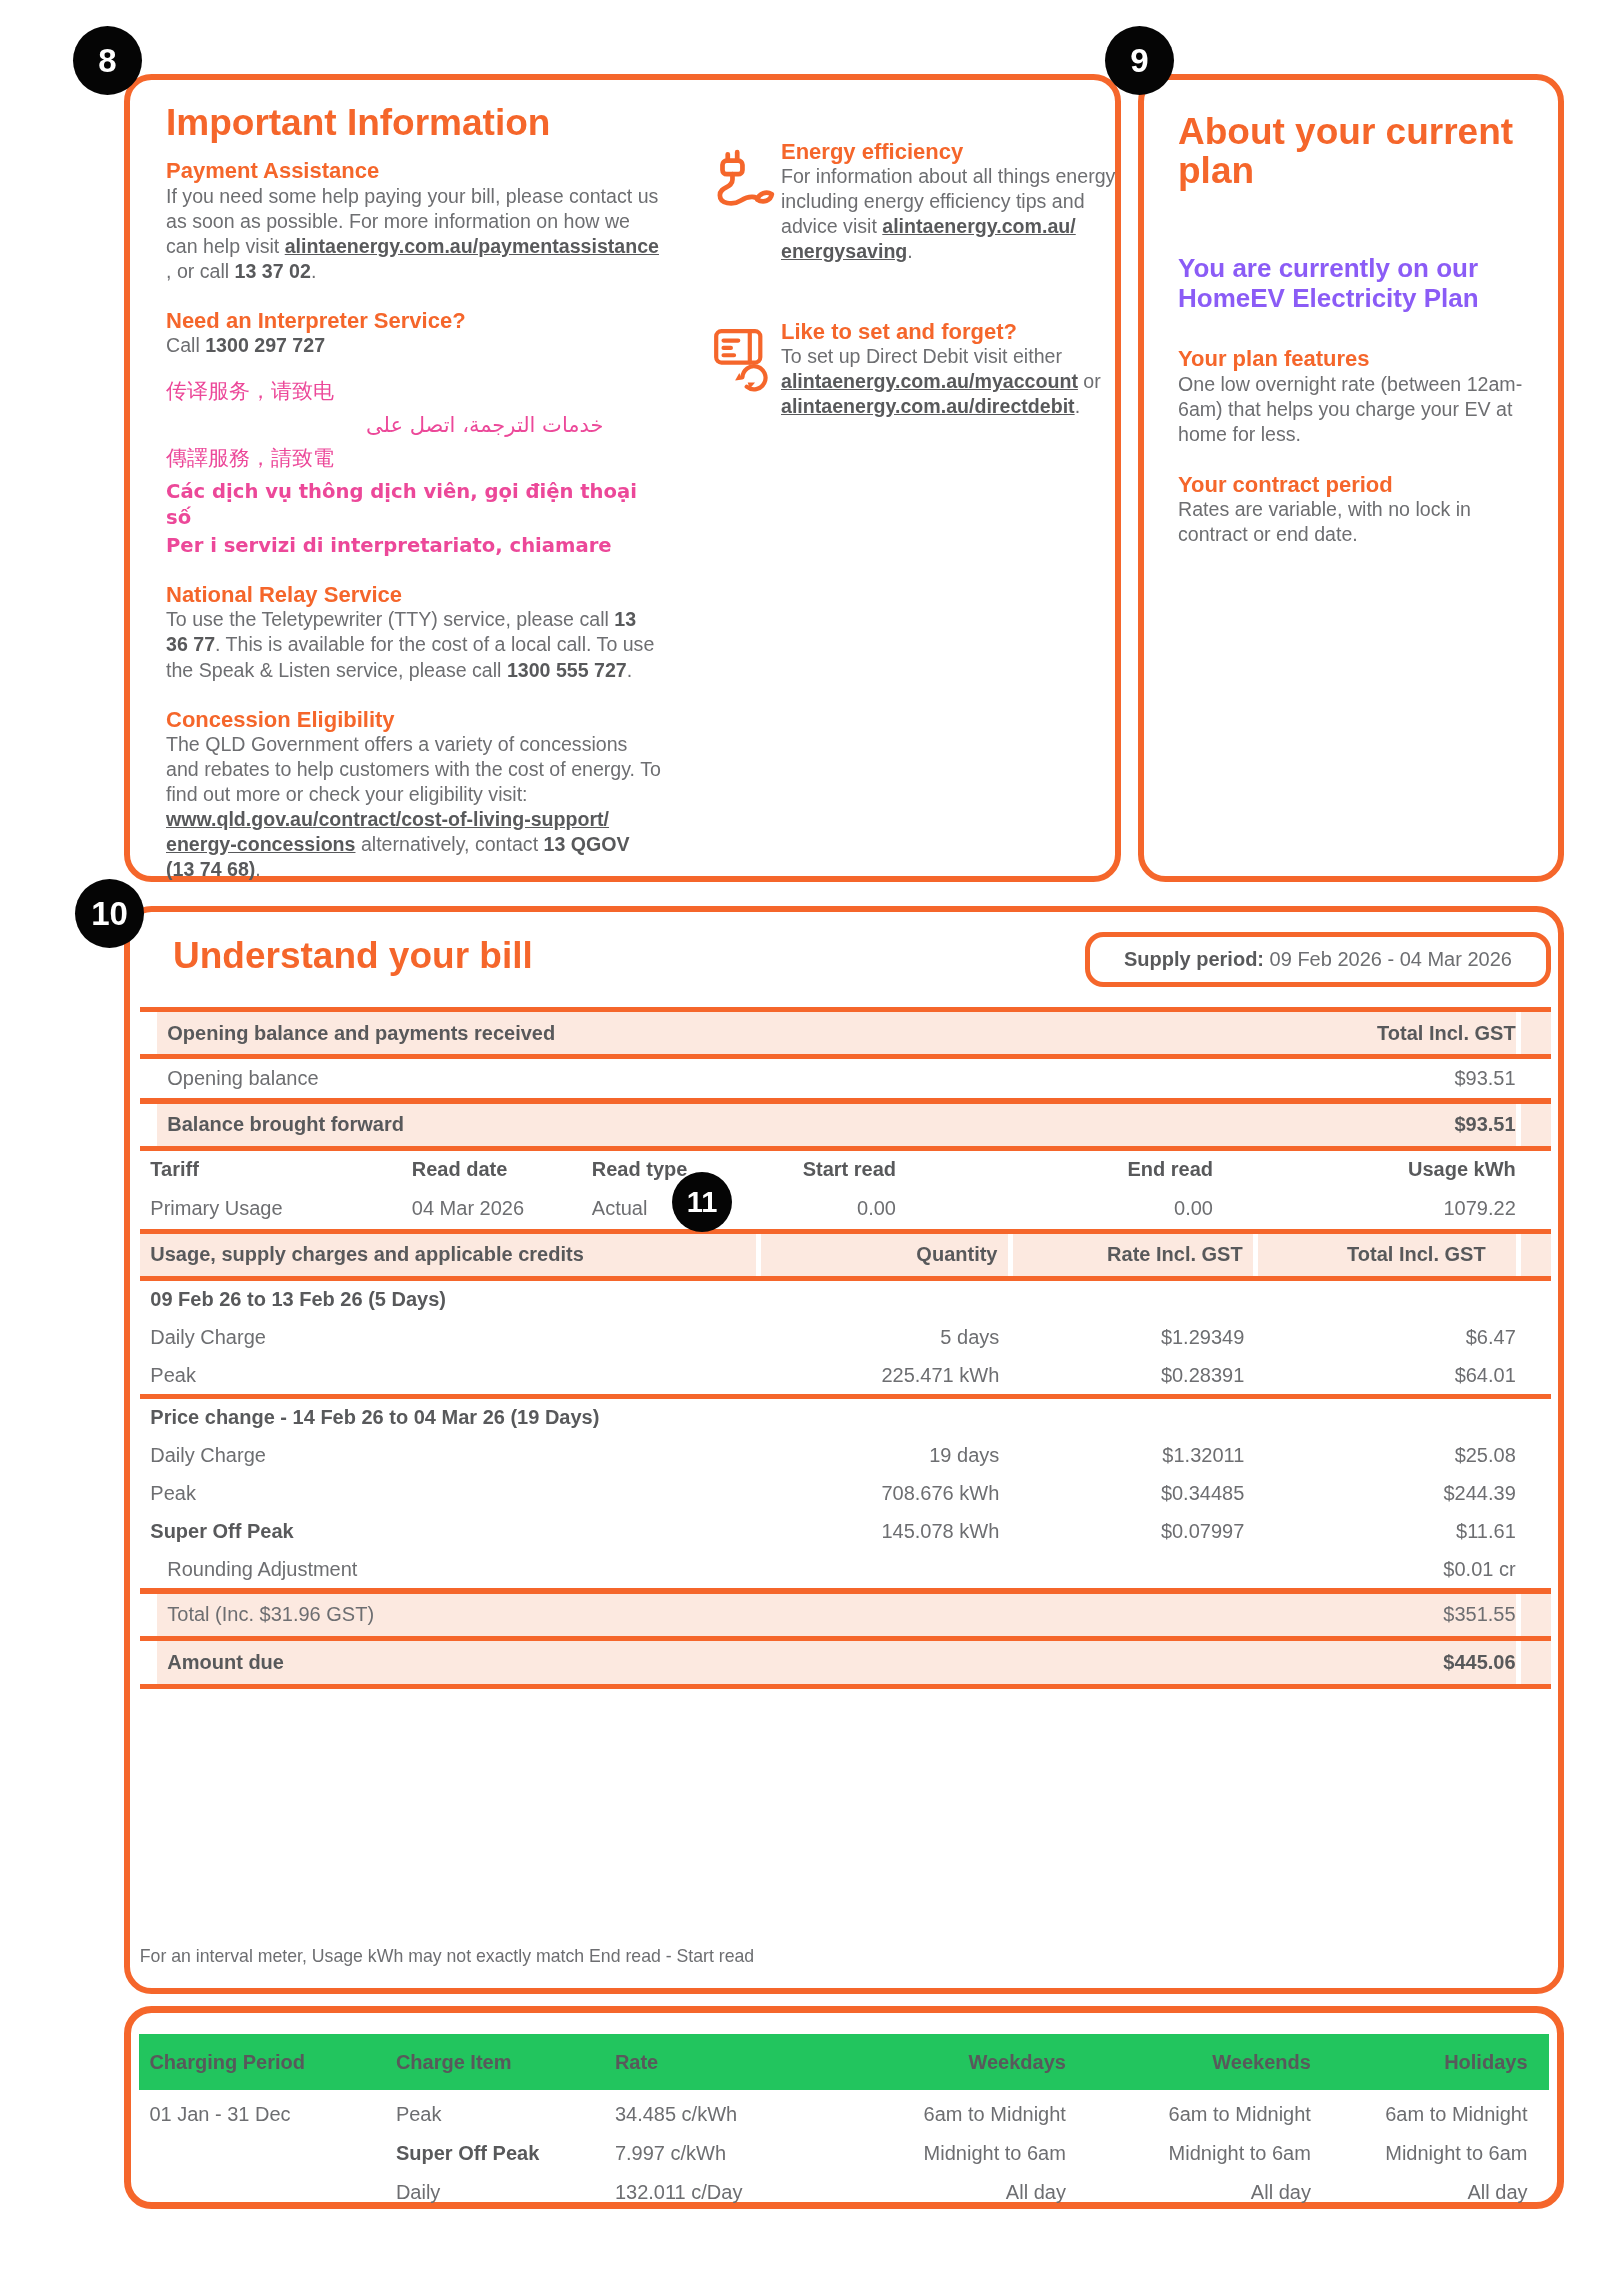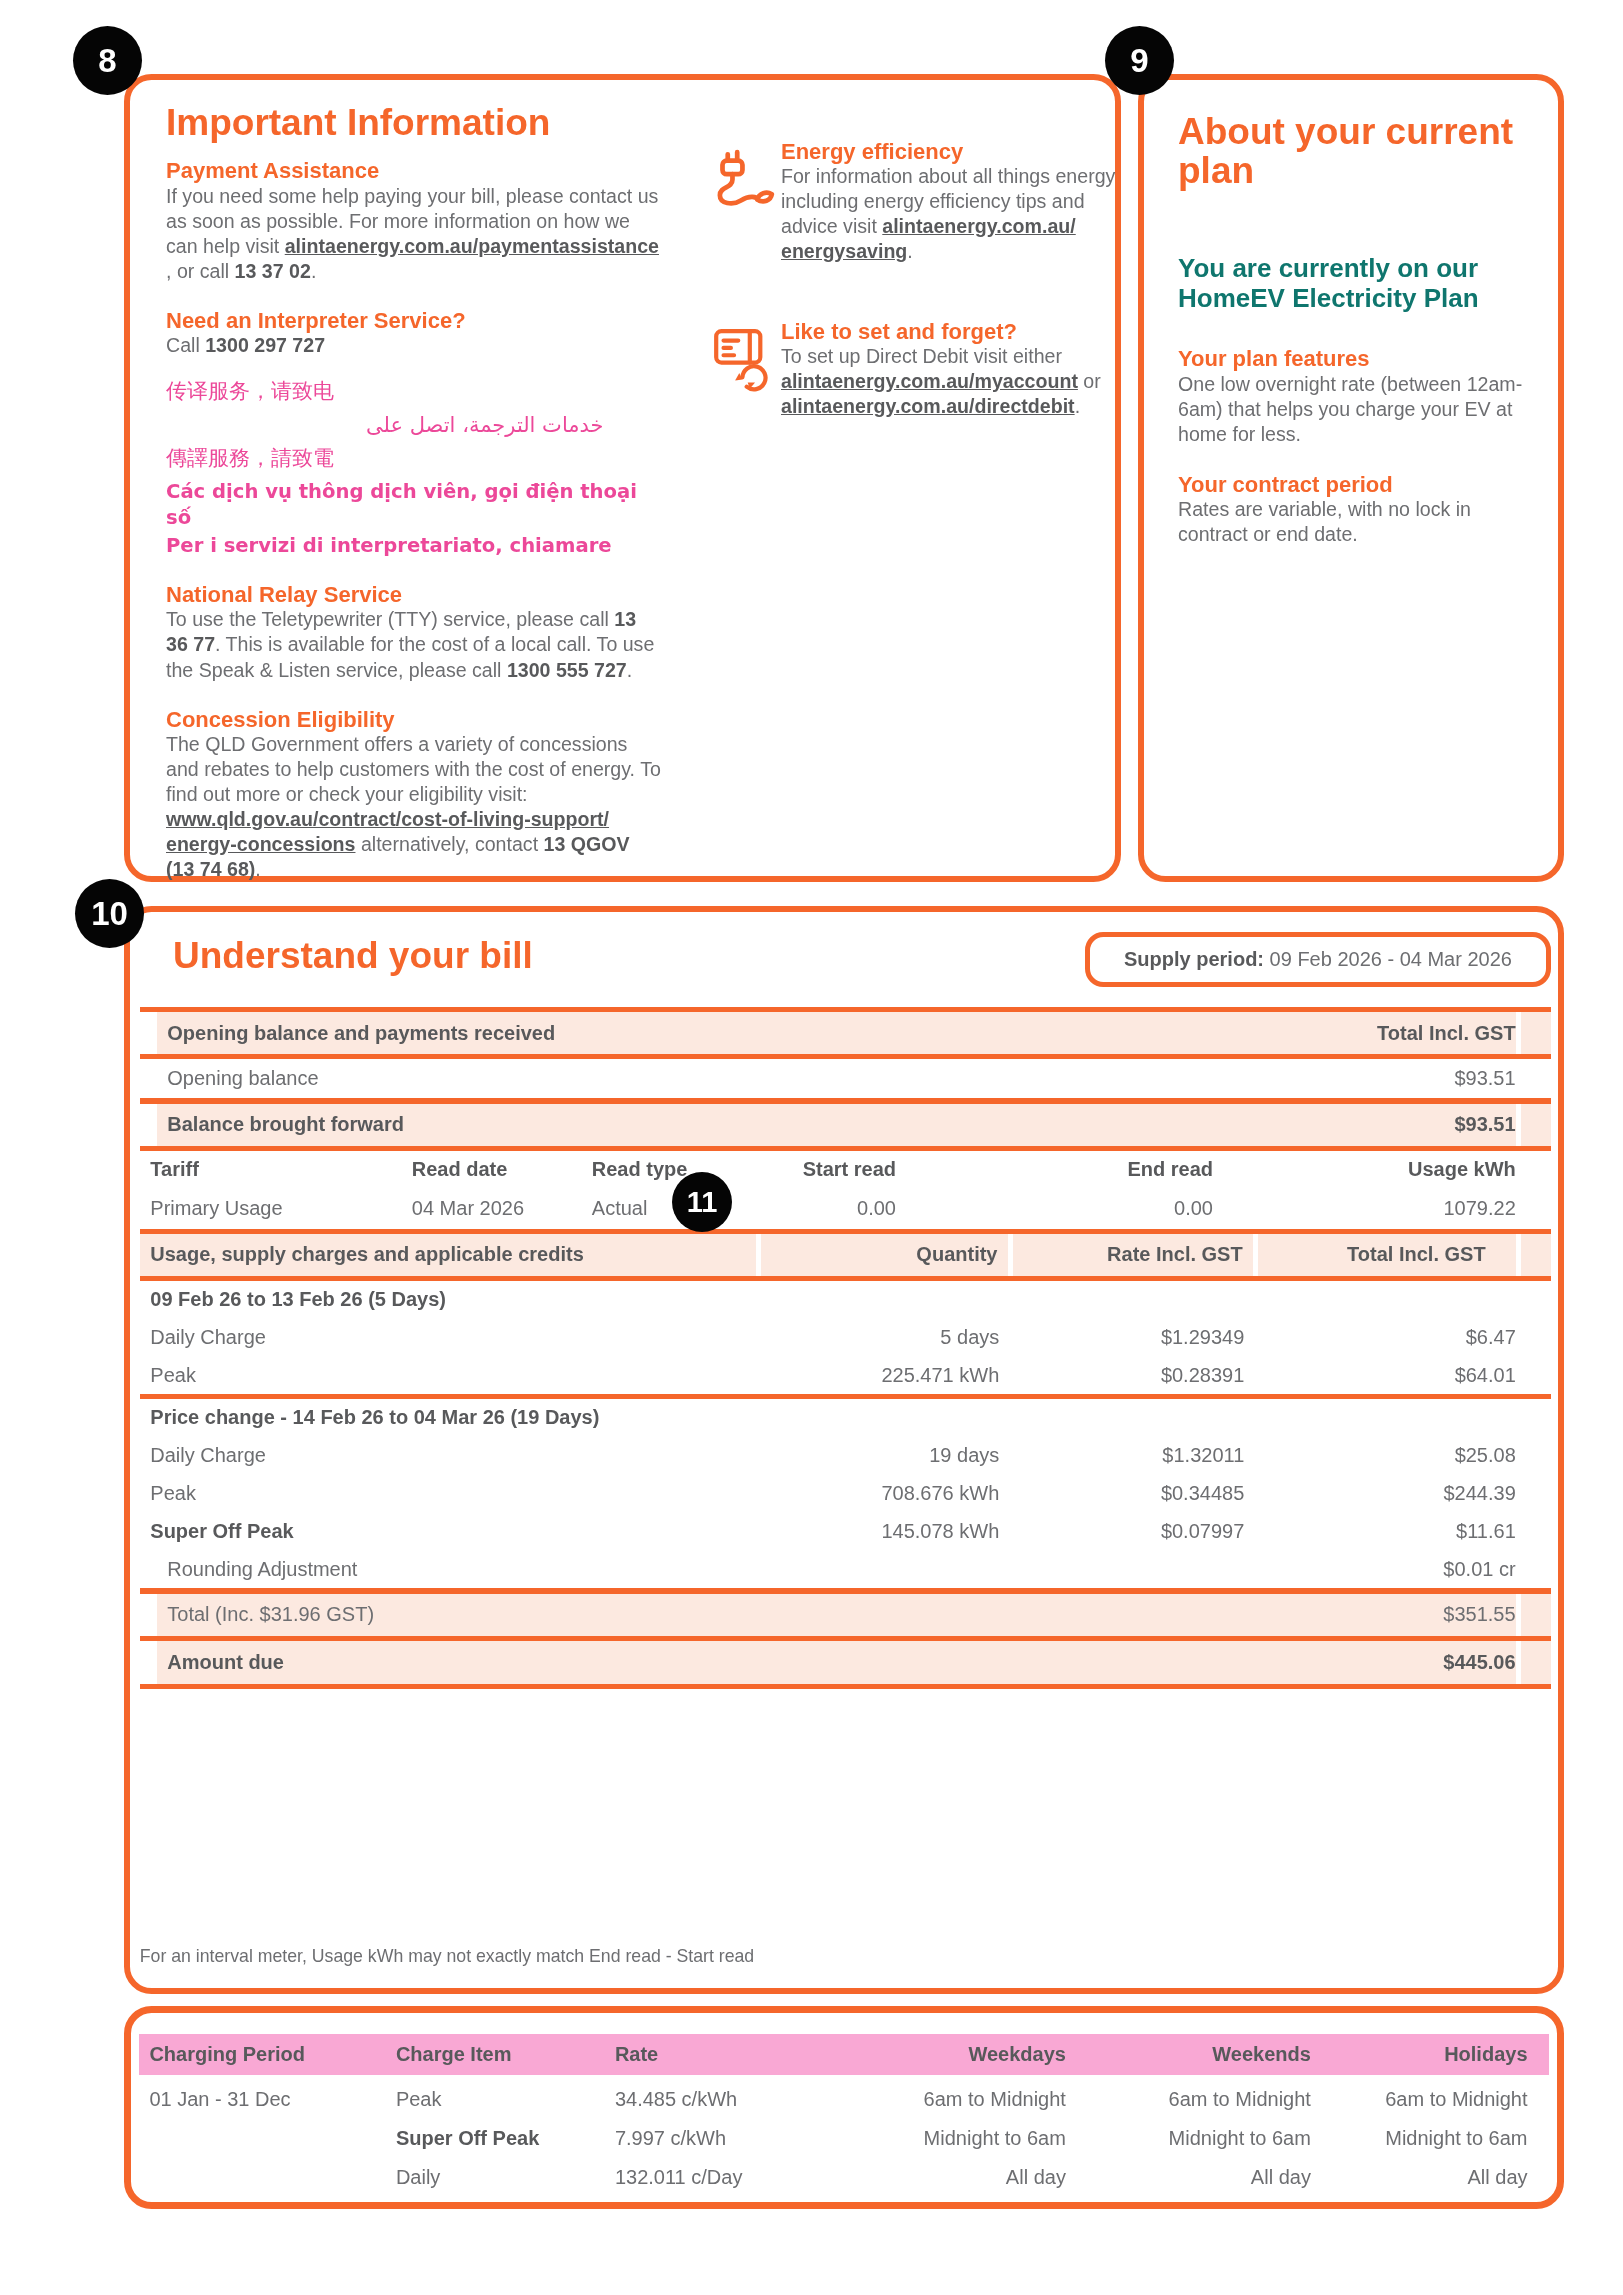--- a/index.html
+++ b/index.html
@@ -33,7 +33,7 @@
   .gap-md{margin-top:17px;}
   
   .planpad{padding:33px 27.5px 0 34px;}
-  .plan-statement{color:#0f766e;font-weight:bold;font-size:26px;line-height:1.15;margin-top:63px;}
+  .plan-statement{color:#8b5cf6;font-weight:bold;font-size:26px;line-height:1.15;margin-top:63px;}
   
   .pill{
     position:absolute;left:955px;top:19.6px;width:466px;height:55px;border:5.2px solid #F5662B;border-radius:18.3px;

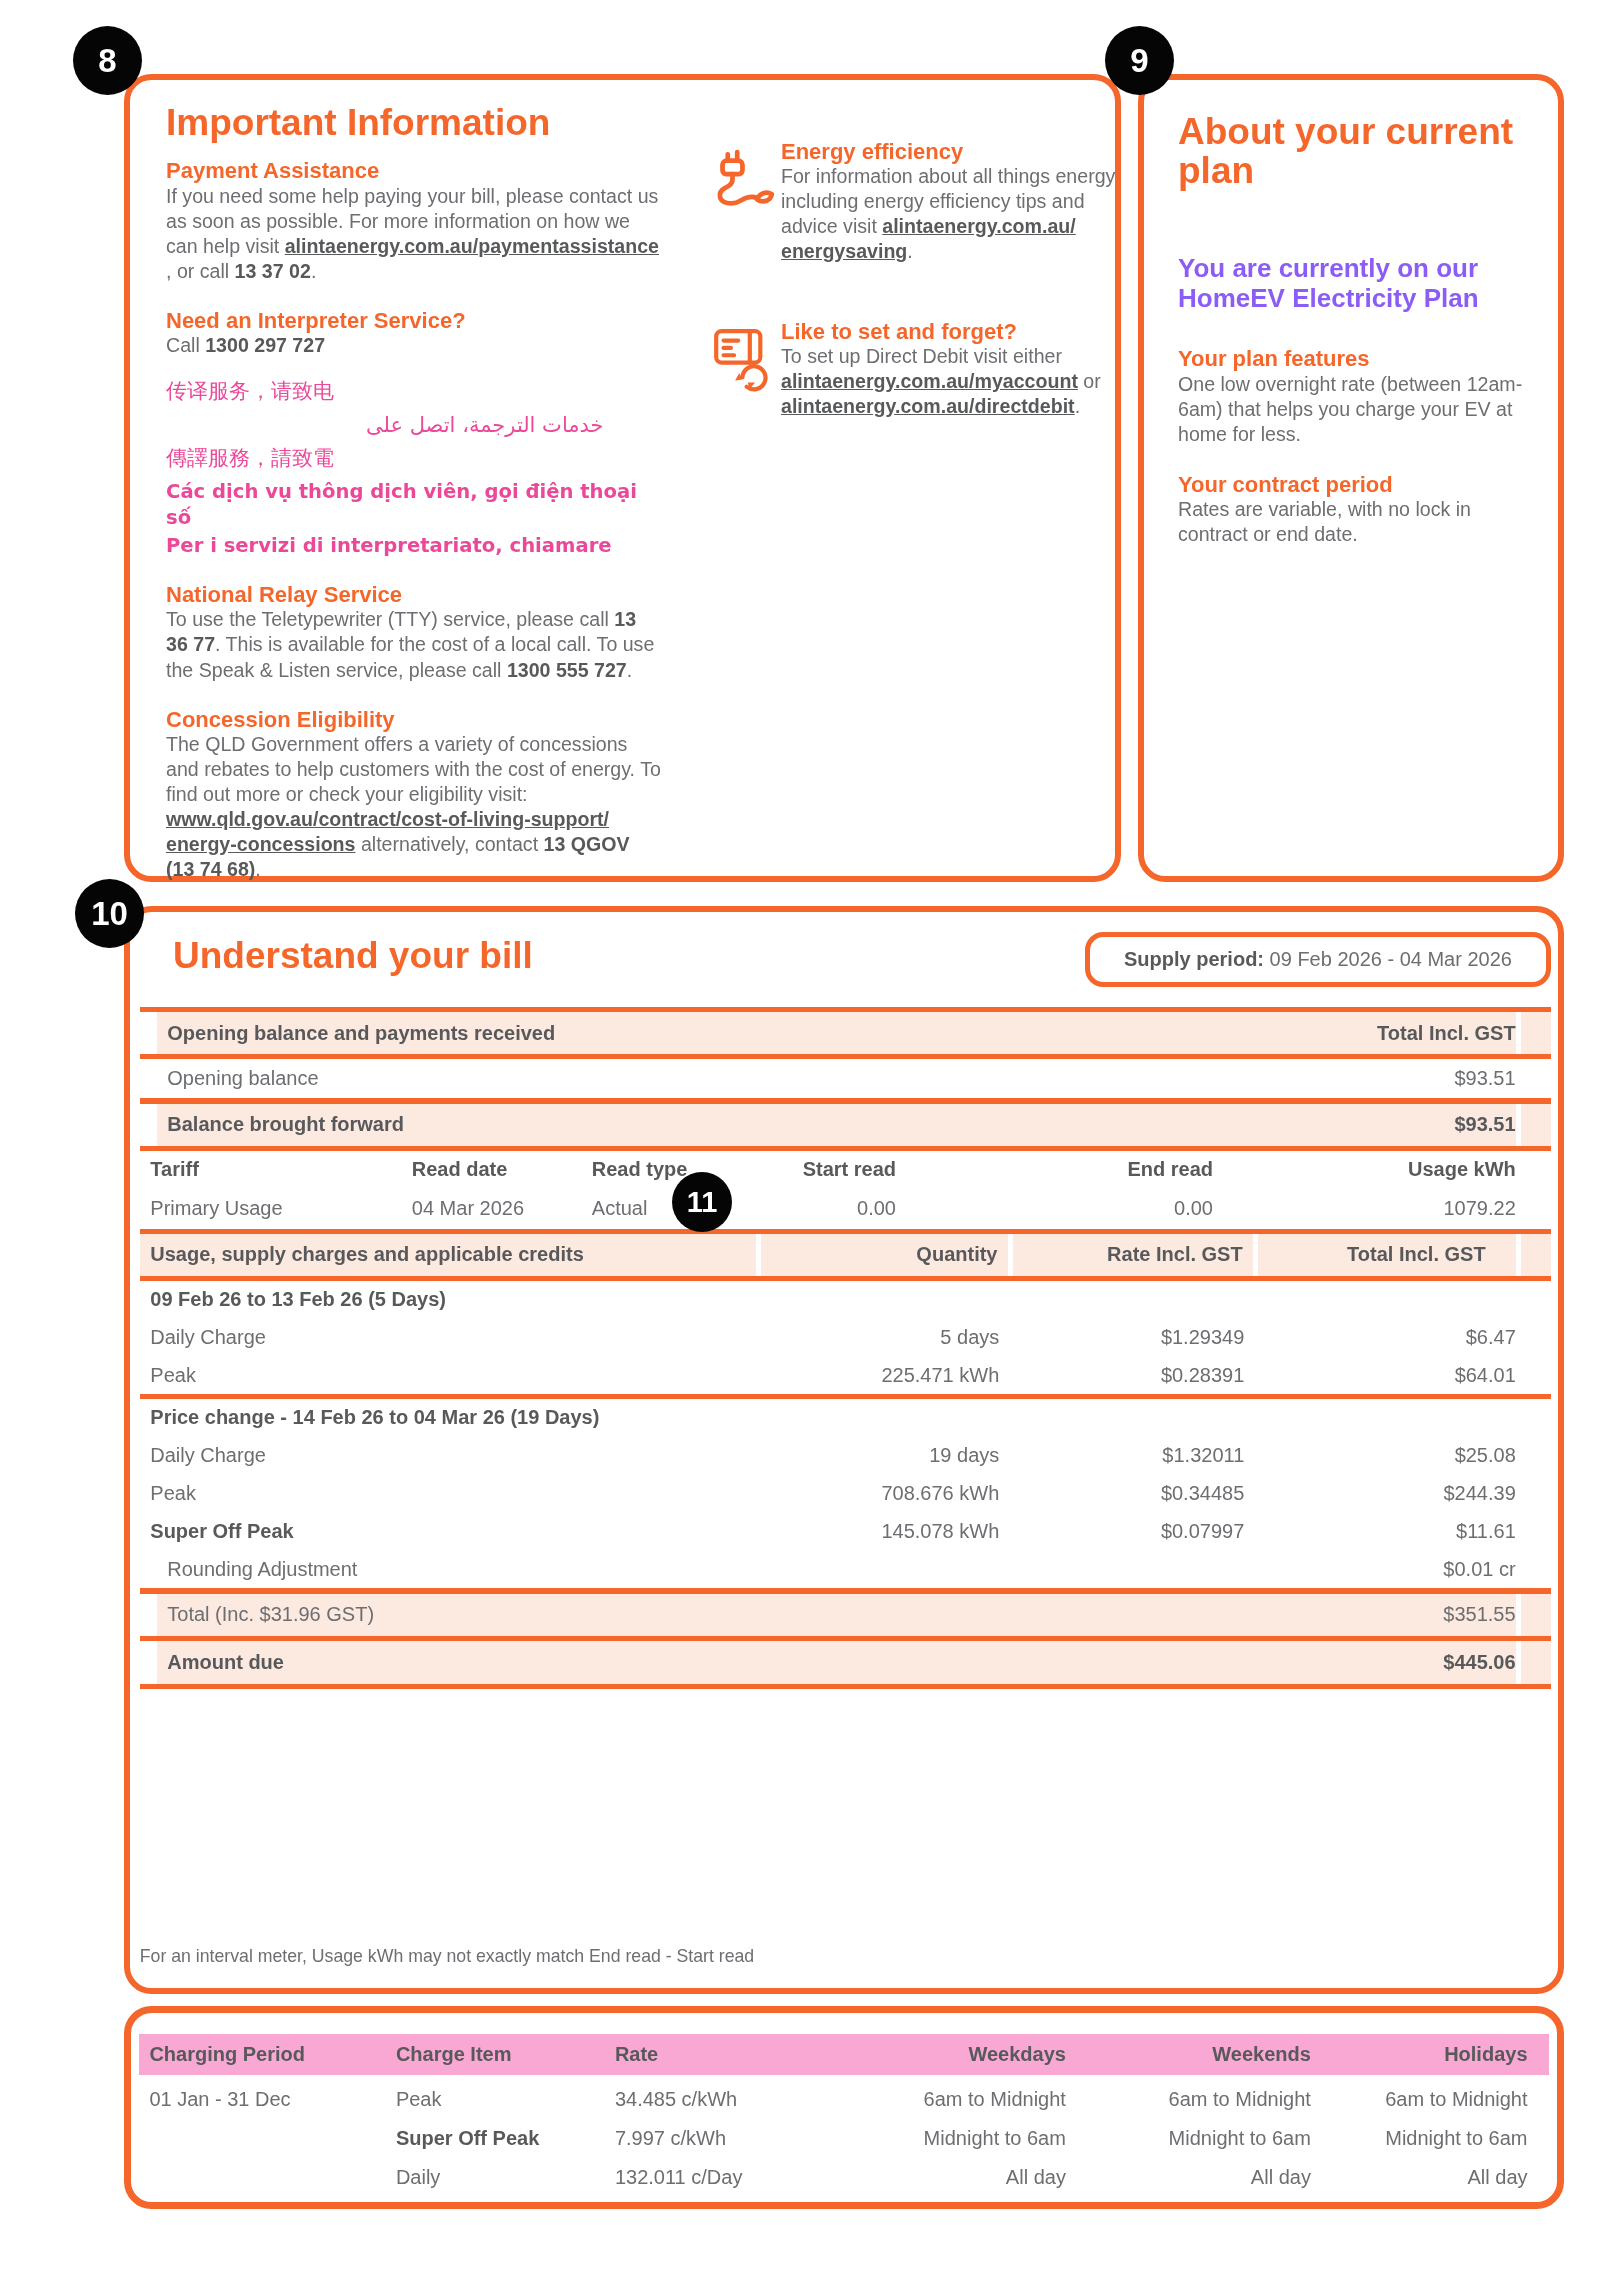--- a/index.html
+++ b/index.html
@@ -57,7 +57,7 @@
   
   .chargegrid{position:absolute;left:7.9px;right:7.9px;top:21px;}
   .crow{display:grid;grid-template-columns:257px 219px 281px 170px 245px 1fr;align-items:center;font-size:20px;}
-  .chead{background:#f9a8d4;height:41px;}
+  .chead{background:#22c55e;height:56px;}
   .cr{height:39px;}
   .cr1{margin-top:5.2px;}
 </style>

